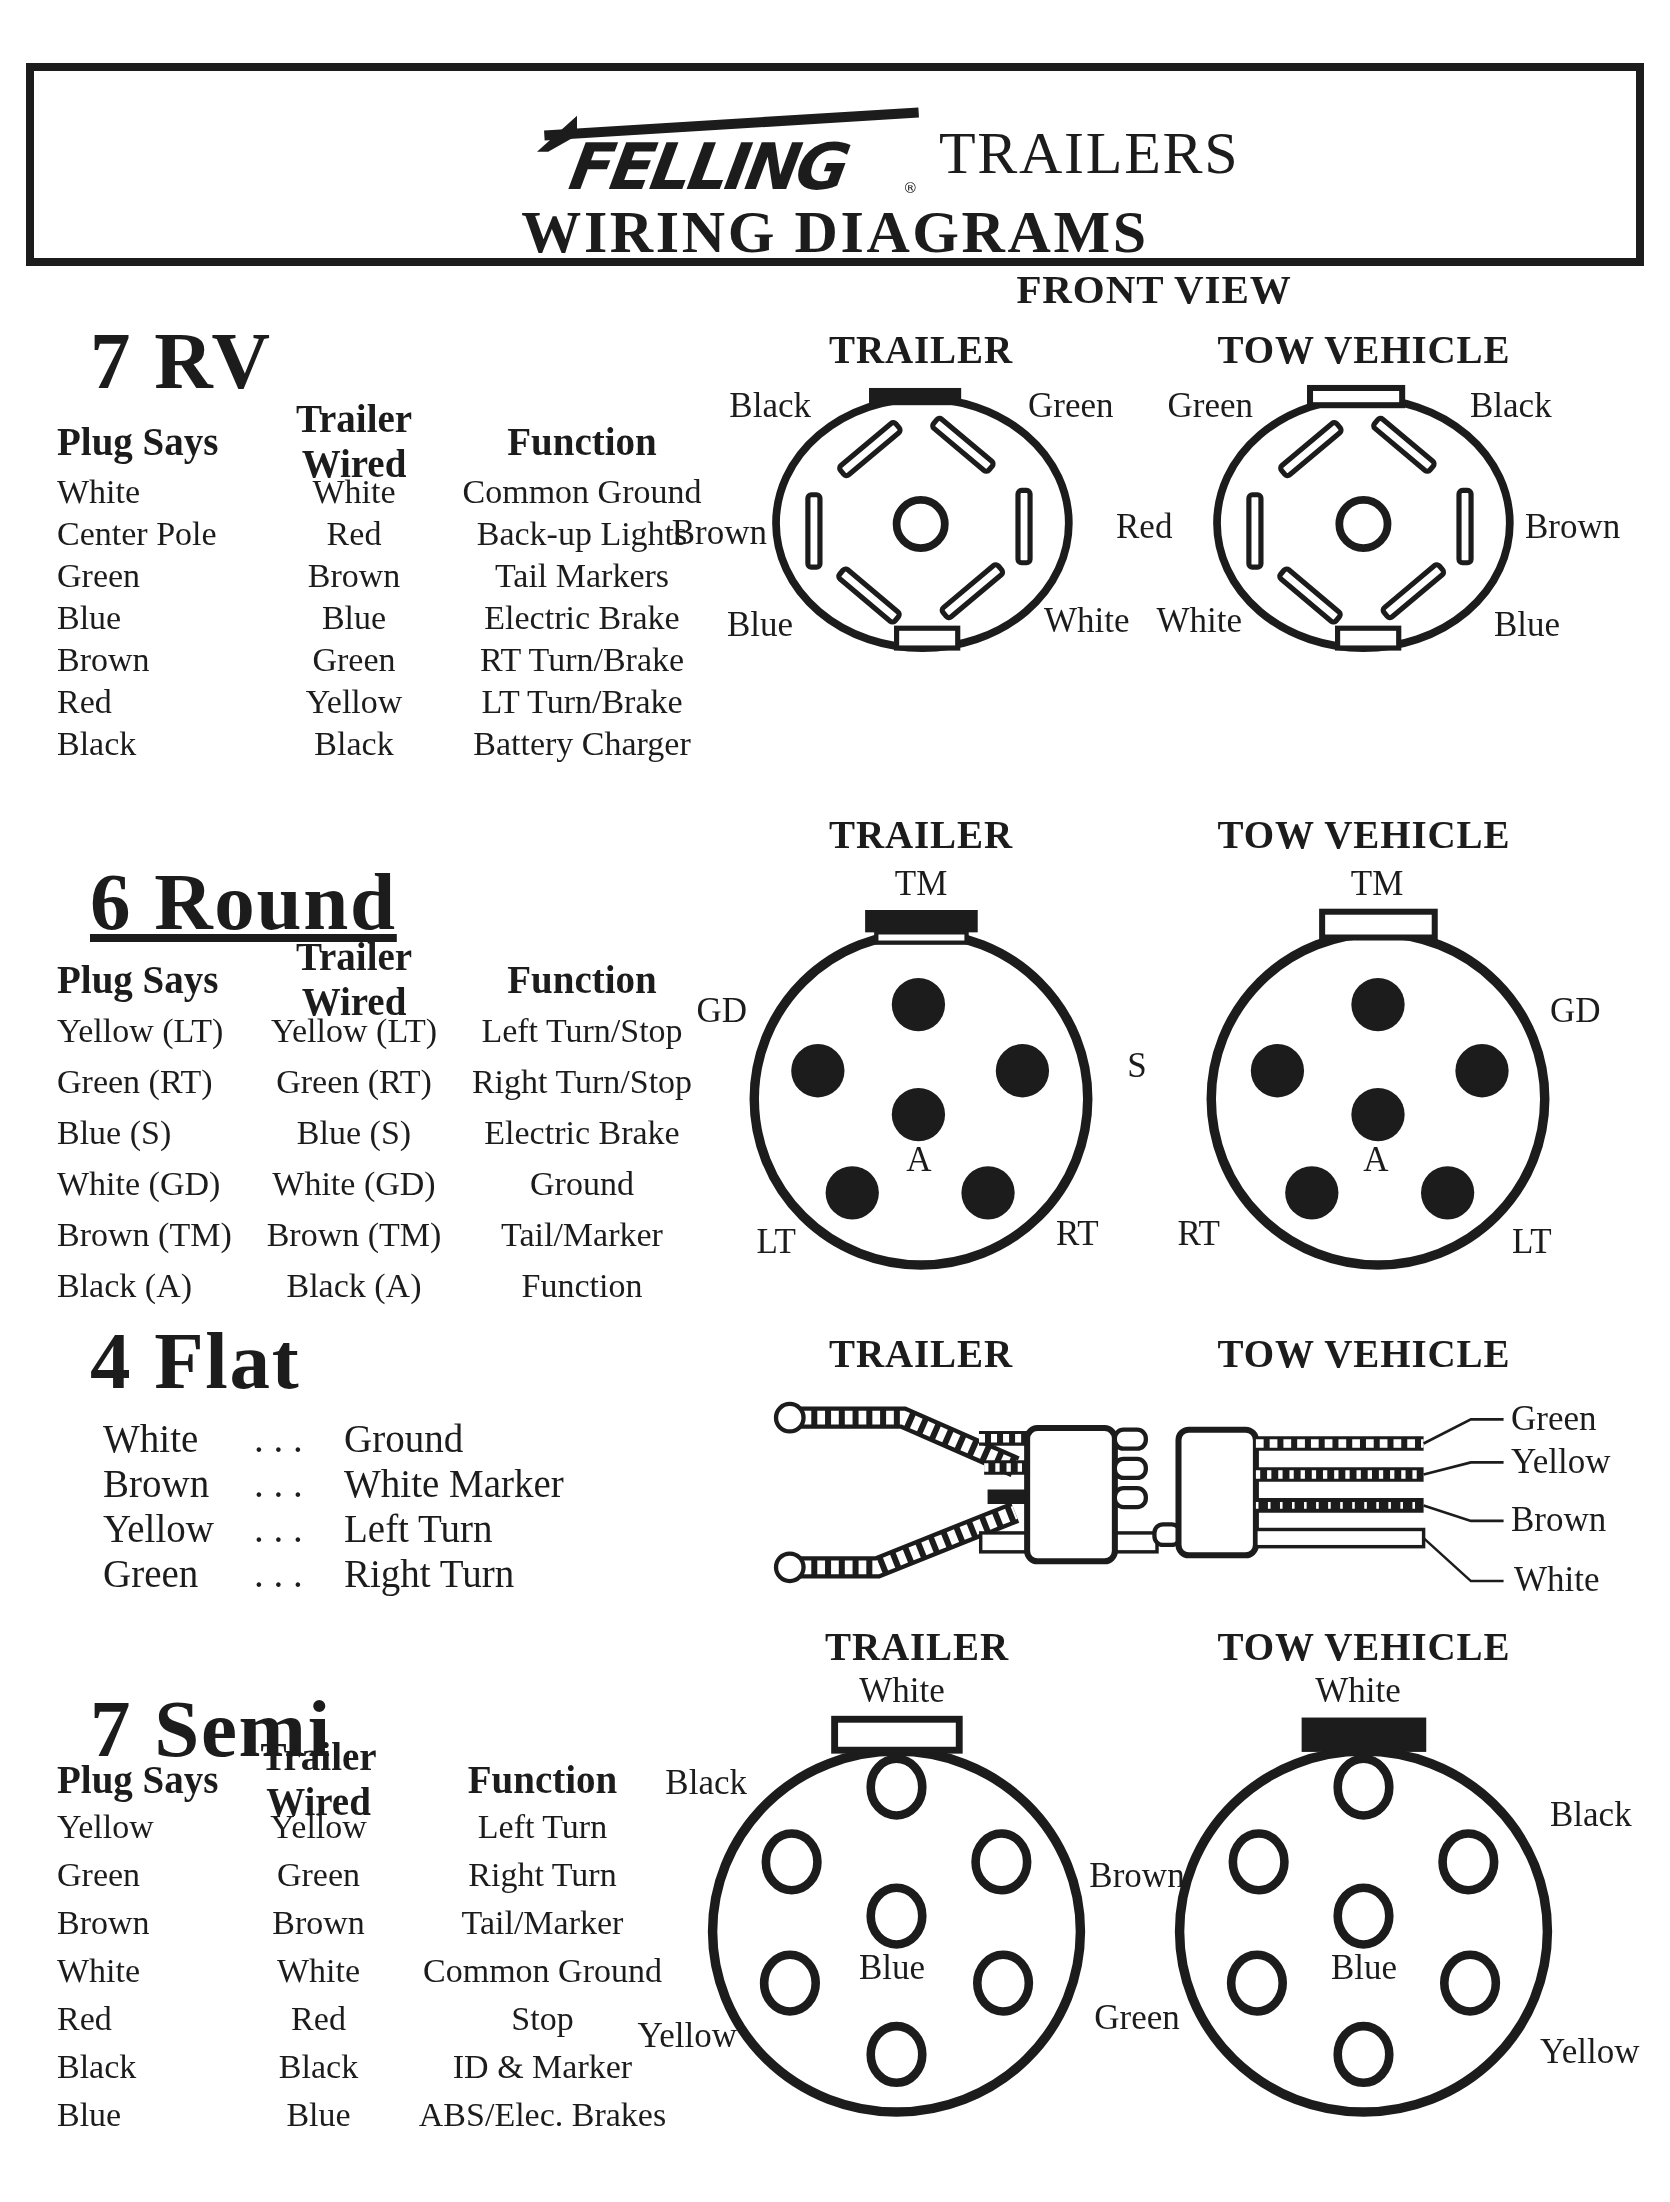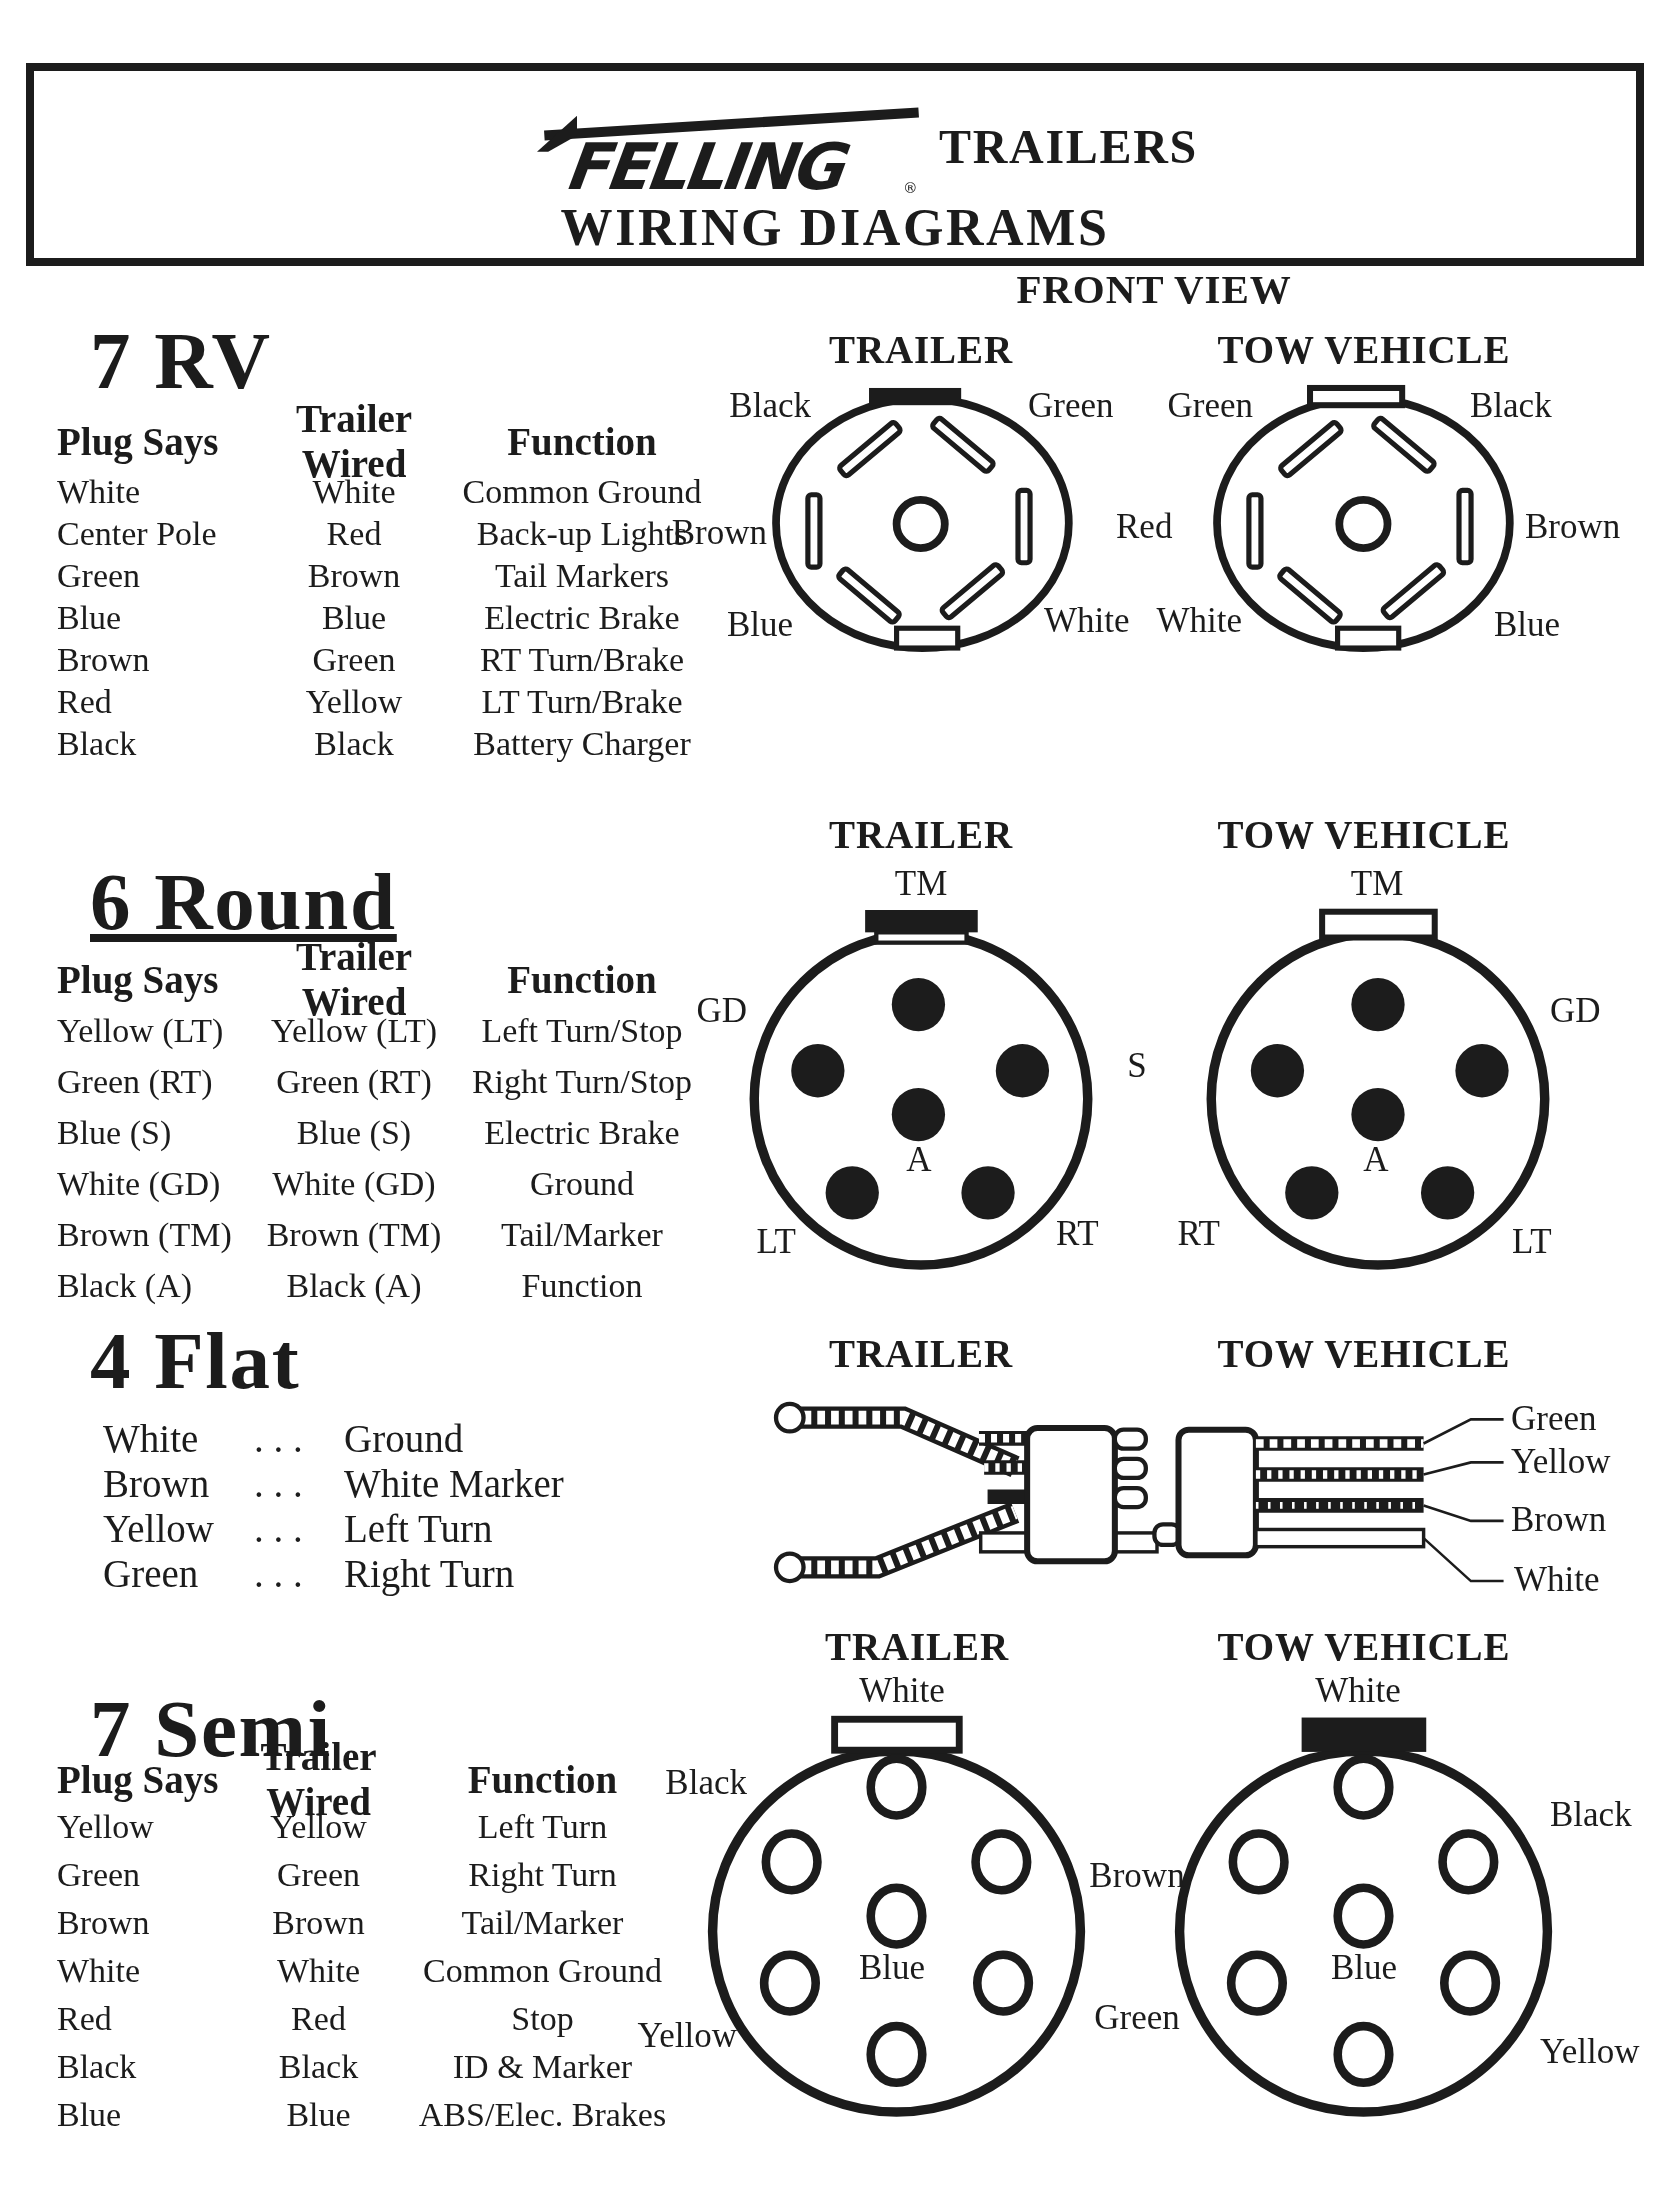--- a/index.html
+++ b/index.html
@@ -14,7 +14,7 @@
   .logo-text{position:absolute;left:22.4px;top:15.5px;font-family:"DejaVu Sans","Liberation Sans",sans-serif;
              font-style:italic;font-weight:900;font-size:64px;letter-spacing:-3.4px;transform:skewX(-10deg);}
   .logo-reg{position:absolute;left:354px;top:65px;font-size:14.6px;font-family:"DejaVu Sans",sans-serif;}
-  .brand{position:absolute;left:905px;top:48px;font-weight:bold;font-size:48px;letter-spacing:1.7px;}
+  .brand{position:absolute;left:905px;top:48px;font-weight:normal;font-size:60px;letter-spacing:1.7px;}
   .hdr-title{position:absolute;left:0;top:127px;width:100%;text-align:center;font-weight:bold;font-size:52px;letter-spacing:2.6px;}
   
   .h2{position:absolute;transform:translateX(-50%);font-weight:bold;font-size:39px;letter-spacing:0.9px;white-space:nowrap;}

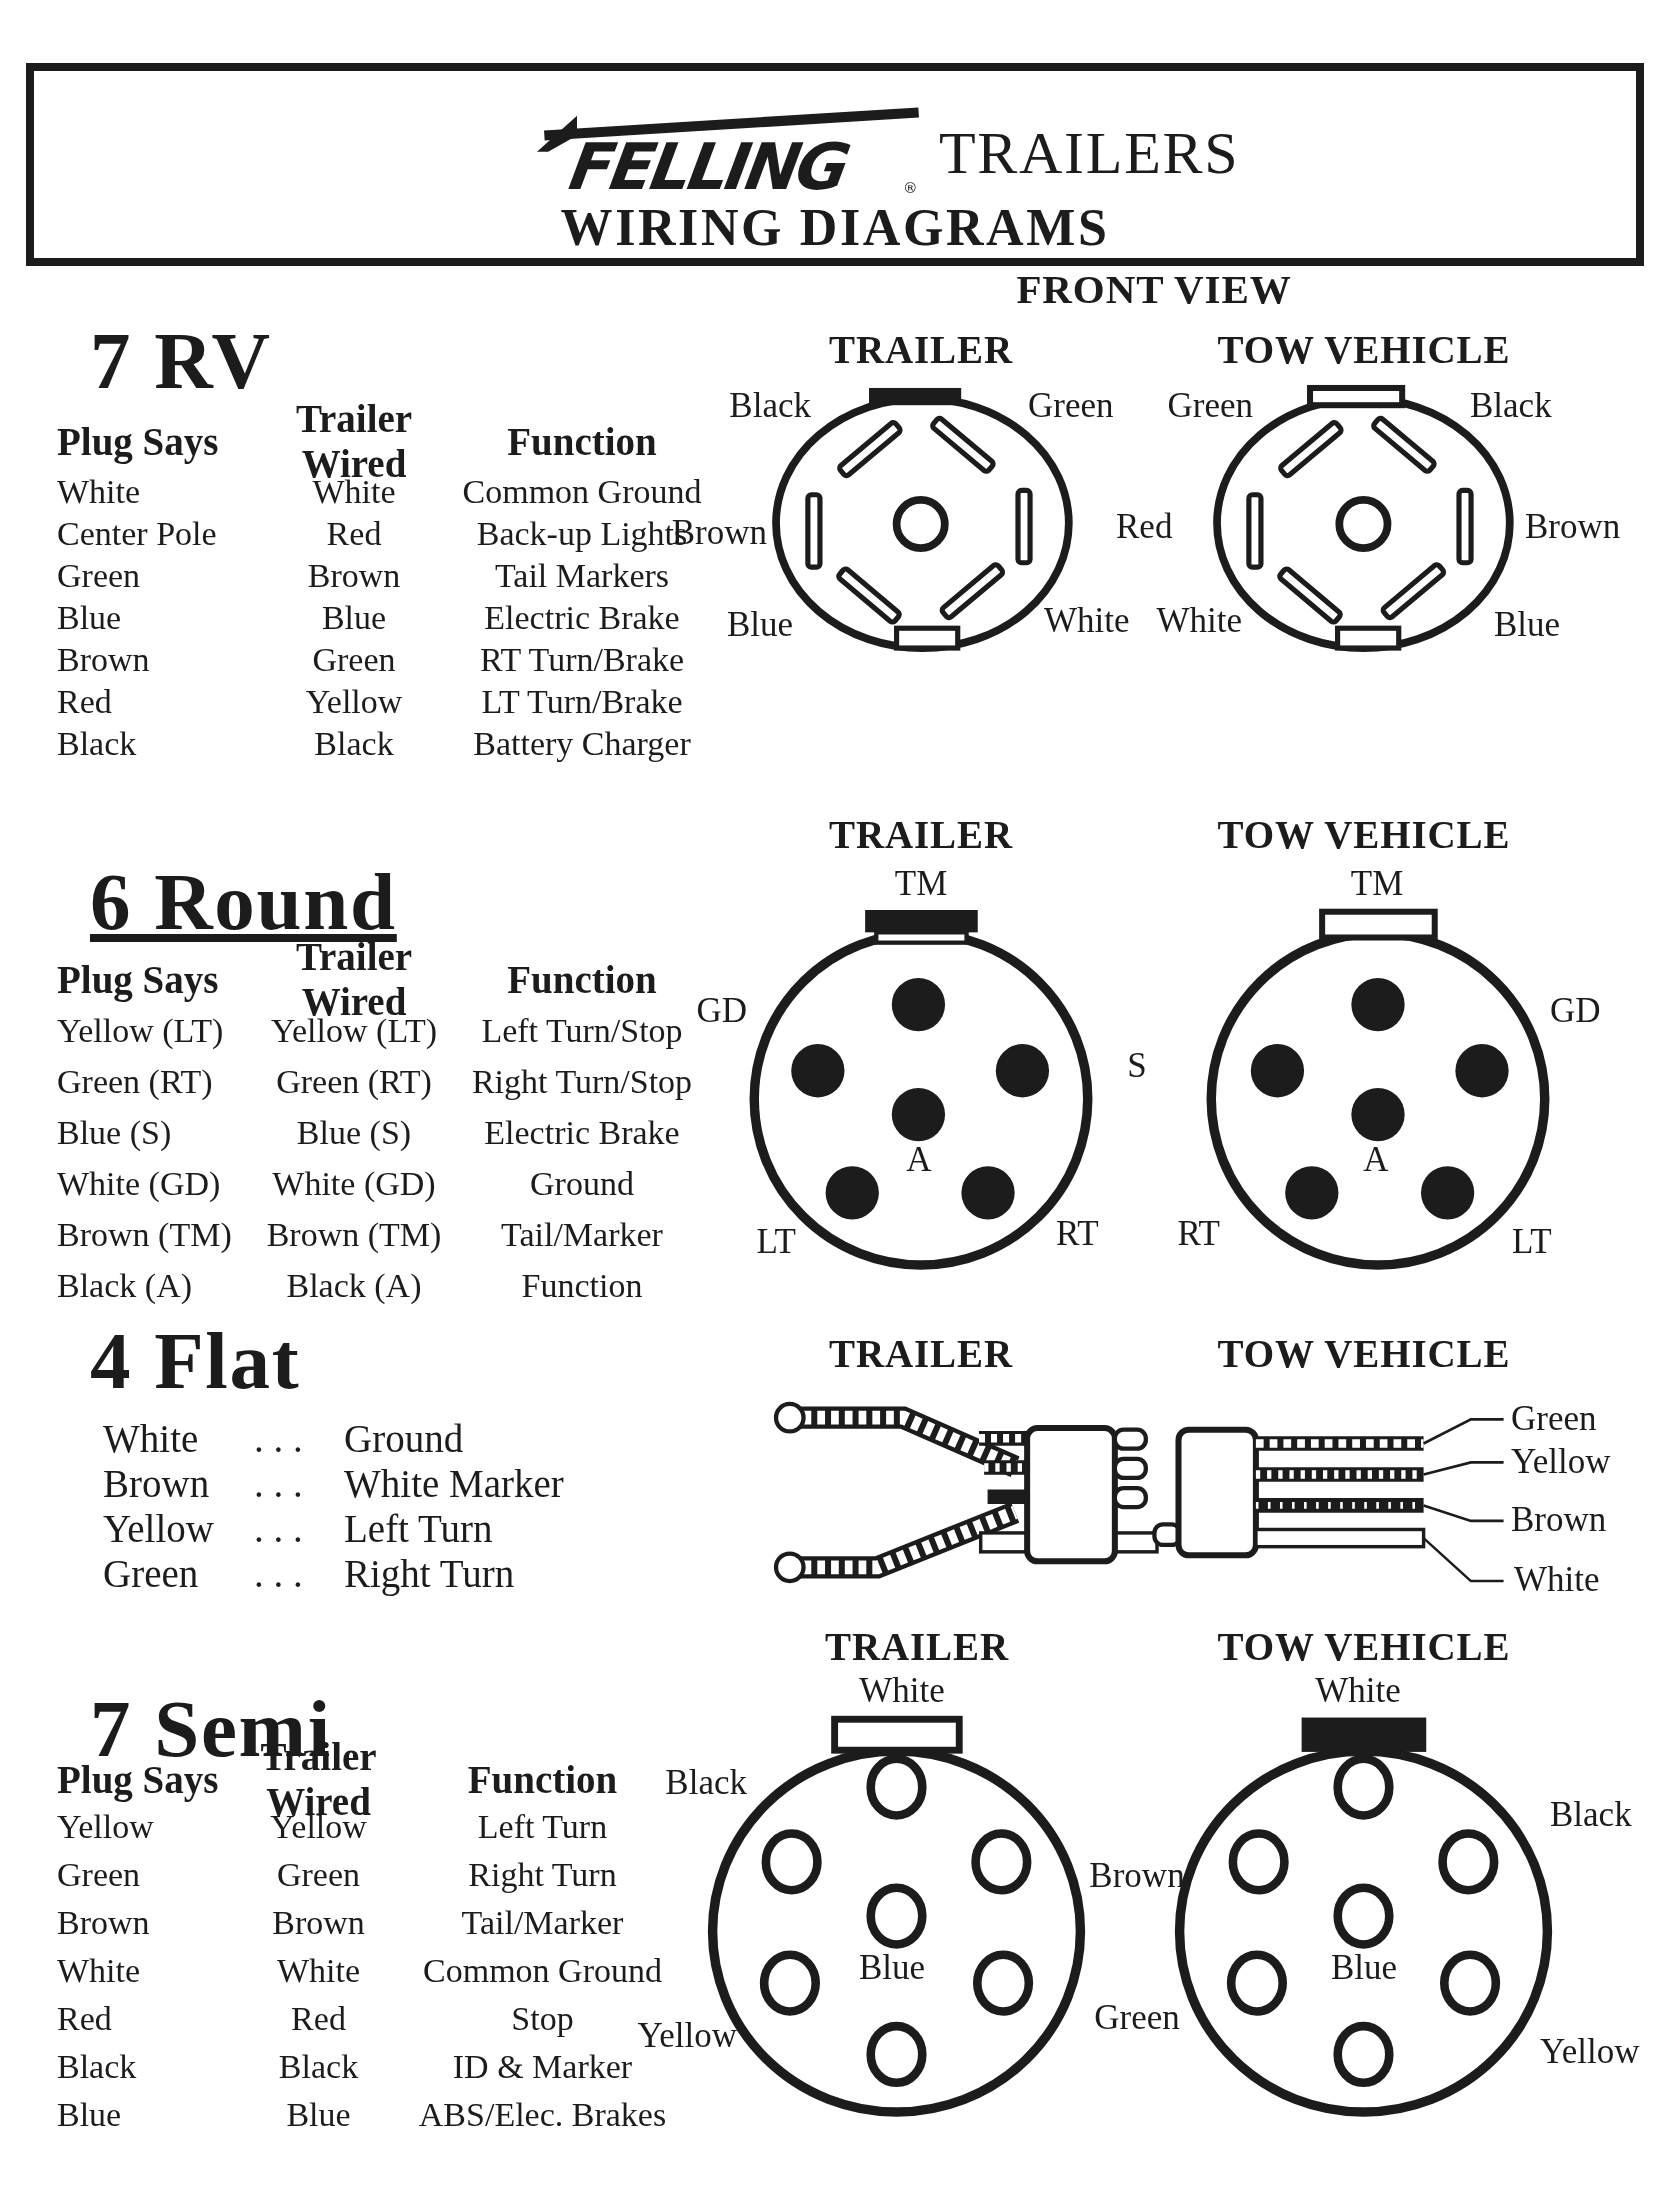--- a/index.html
+++ b/index.html
@@ -15,7 +15,7 @@
              font-style:italic;font-weight:900;font-size:64px;letter-spacing:-3.4px;transform:skewX(-10deg);}
   .logo-reg{position:absolute;left:354px;top:65px;font-size:14.6px;font-family:"DejaVu Sans",sans-serif;}
   .brand{position:absolute;left:905px;top:48px;font-weight:normal;font-size:60px;letter-spacing:1.7px;}
-  .hdr-title{position:absolute;left:0;top:127px;width:100%;text-align:center;font-weight:bold;font-size:52px;letter-spacing:2.6px;}
+  .hdr-title{position:absolute;left:0;top:127px;width:100%;text-align:center;font-weight:bold;font-size:60px;letter-spacing:2.6px;}
   
   .h2{position:absolute;transform:translateX(-50%);font-weight:bold;font-size:39px;letter-spacing:0.9px;white-space:nowrap;}
   .t-title{position:absolute;left:50px;font-weight:bold;font-size:81px;letter-spacing:1.7px;white-space:nowrap;margin-left:40px;}

